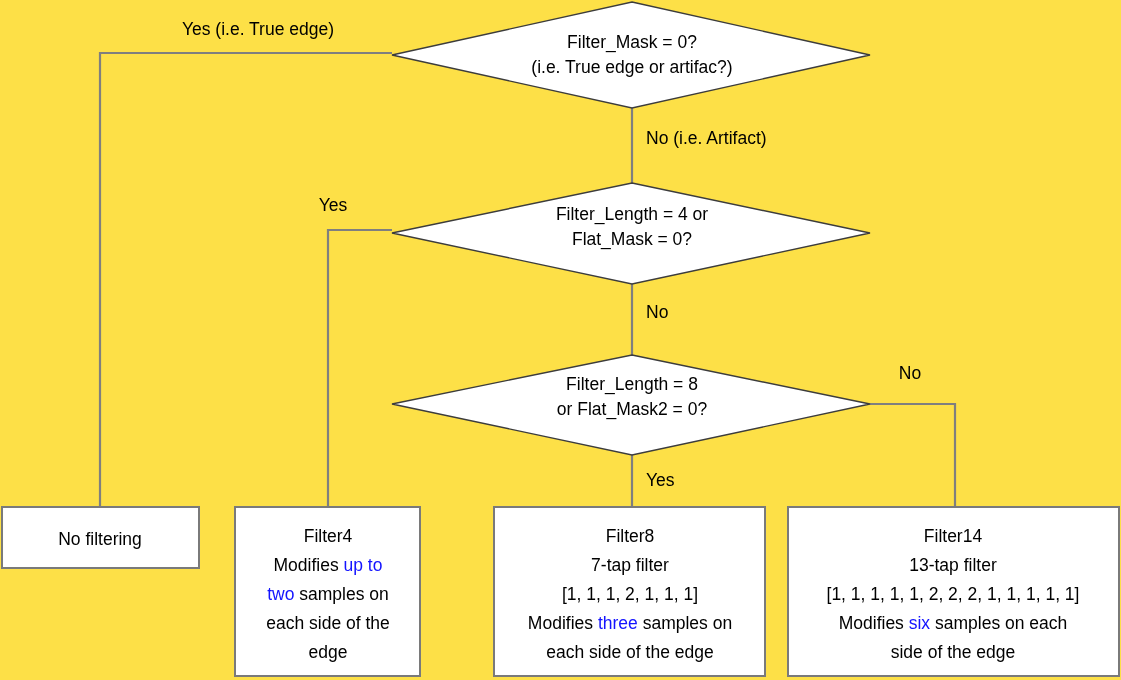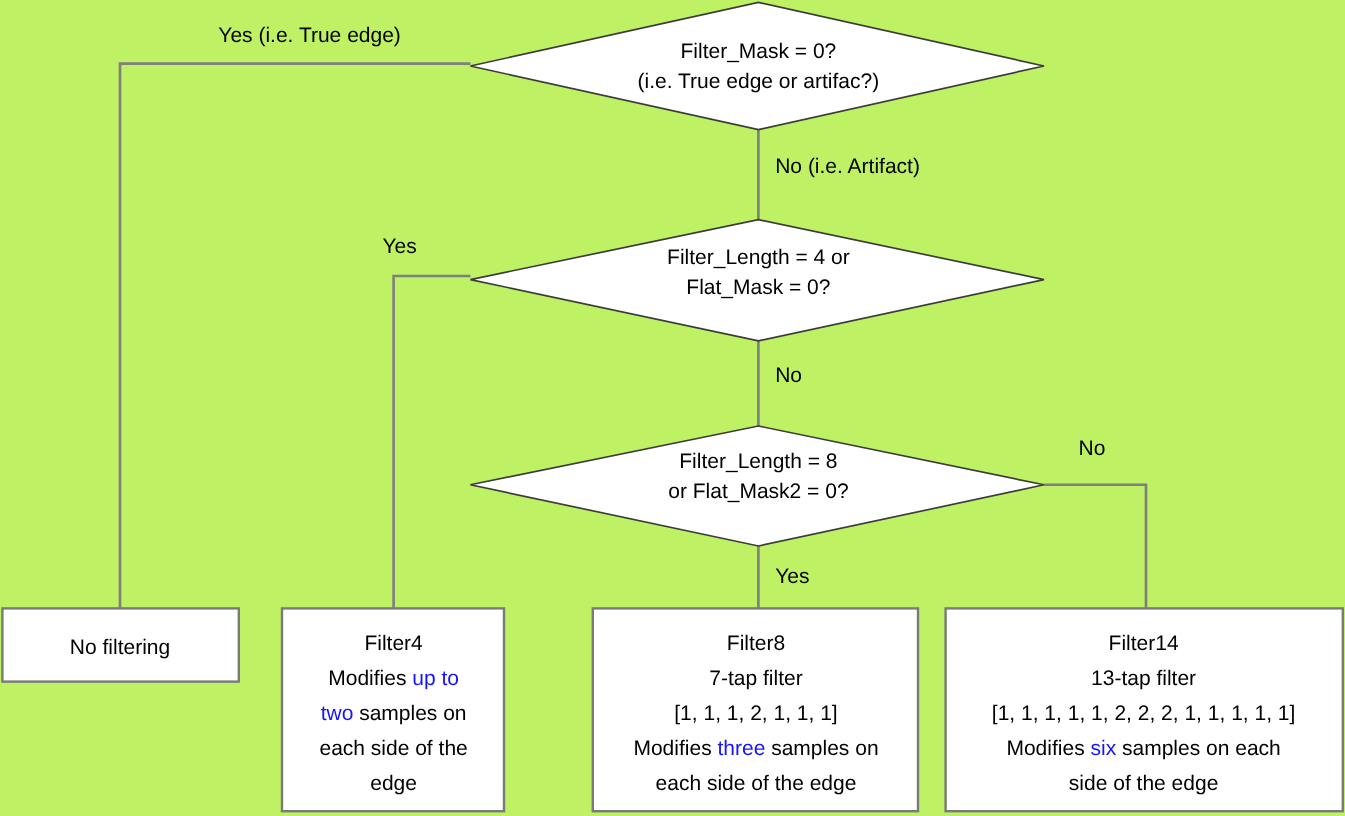--- a/index.html
+++ b/index.html
@@ -11,7 +11,7 @@
     position: relative;
     width: 1121px;
     height: 680px;
-    background: #bef264;
+    background: #fde047;
     overflow: hidden;
     font-family: "Liberation Sans", sans-serif;
   }

